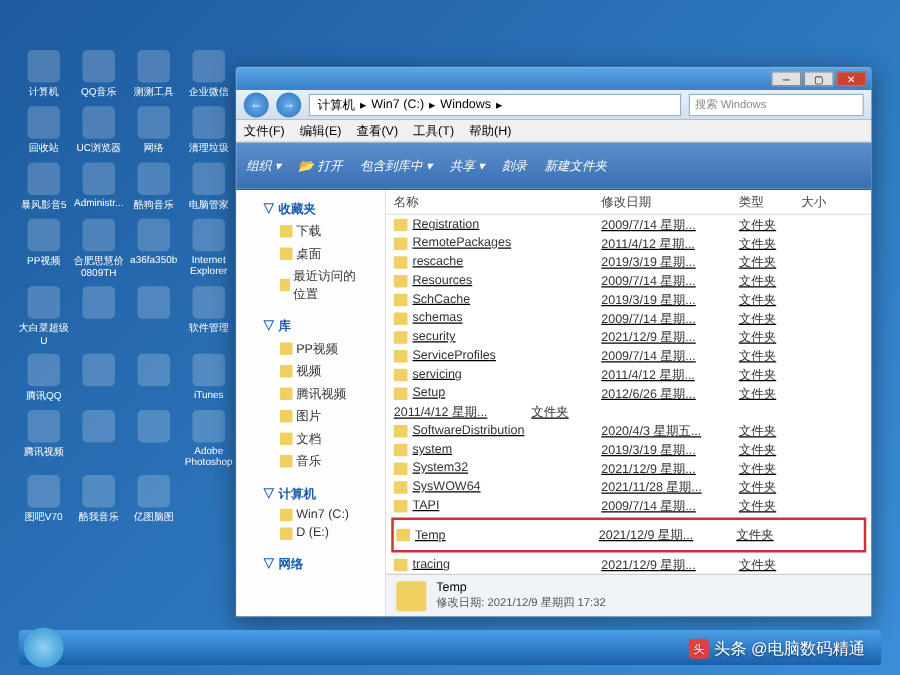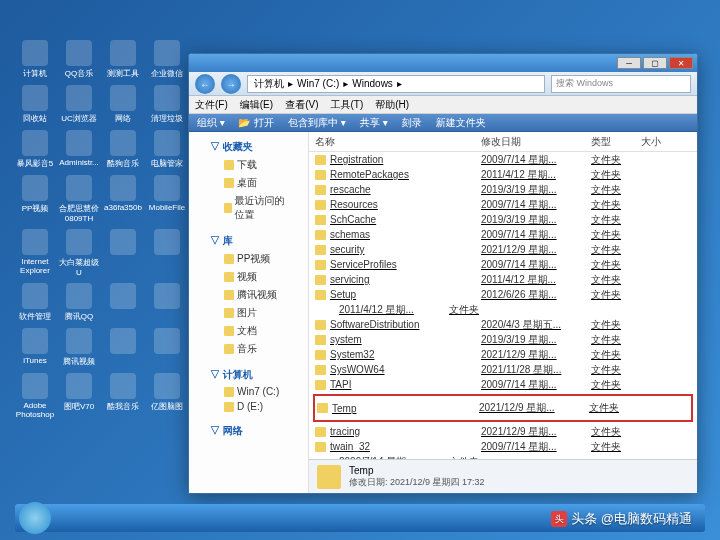--- a/index.html
+++ b/index.html
@@ -18,7 +18,7 @@
 .addr span { margin: 0 2px; }
 .search { width: 140px; height: 18px; background: #fff; border: 1px solid #a0b0c0; font-size: 9px; padding: 0 4px; color: #888; display: flex; align-items: center; }
 .menubar { height: 18px; background: #f0f0f0; display: flex; align-items: center; padding: 0 6px; gap: 12px; font-size: 10px; border-bottom: 1px solid #d0d0d0; }
-.toolbar { height: 18px; background: linear-gradient(#5a8fd0, #3a6fb0); display: flex; align-items: center; padding: 0 8px; gap: 14px; font-size: 10px; color: #fff; border-bottom: 1px solid #2a5f9f; }
+.toolbar { height: 38px; background: linear-gradient(#5a8fd0, #3a6fb0); display: flex; align-items: center; padding: 0 8px; gap: 14px; font-size: 10px; color: #fff; border-bottom: 1px solid #2a5f9f; font-style: italic; }
 .body { flex: 1; display: flex; overflow: hidden; }
 .sidebar { width: 120px; background: #fdfdfd; border-right: 1px solid #e0e0e0; padding: 6px 21px; font-size: 10px; overflow: hidden; }
 .sg { margin-bottom: 8px; }

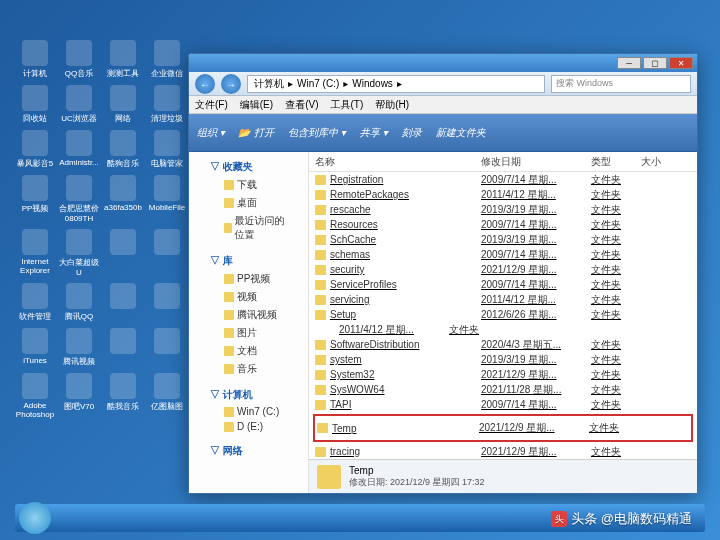--- a/index.html
+++ b/index.html
@@ -27,7 +27,7 @@
 .si .ic { width: 10px; height: 10px; background: #f0d060; border-radius: 1px; }
 .filelist { flex: 1; display: flex; flex-direction: column; background: #fff; }
 .cols { height: 20px; display: flex; align-items: center; font-size: 10px; border-bottom: 1px solid #e0e0e0; padding: 0 6px; color: #444; }
-.c-name { flex: 1; } .c-date { width: 110px; margin-left: 24px; } .c-type { width: 50px; } .c-size { width: 50px; }
+.c-name { flex: 1; } .c-date { width: 110px; } .c-type { width: 50px; } .c-size { width: 50px; }
 .rows { flex: 1; overflow: hidden; text-decoration: underline; }
 .row { height: 15px; display: flex; align-items: center; font-size: 10px; padding: 0 6px; color: #333; }
 .row .ic { width: 11px; height: 10px; background: #f0d060; border-radius: 1px; margin-right: 4px; }

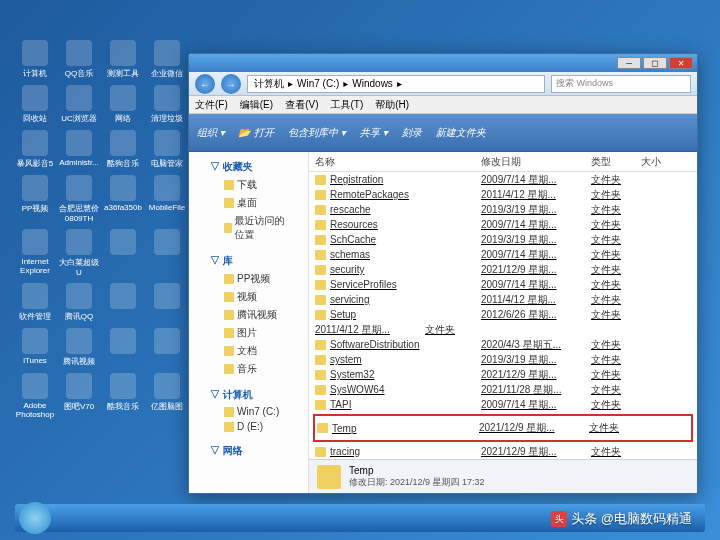--- a/index.html
+++ b/index.html
@@ -109,10 +109,6 @@
       </div>
       <div class="di">
         <div class="icn"></div>
-        <div>MobileFile</div>
-      </div>
-      <div class="di">
-        <div class="icn"></div>
         <div>Internet Explorer</div>
       </div>
       <div class="di">

